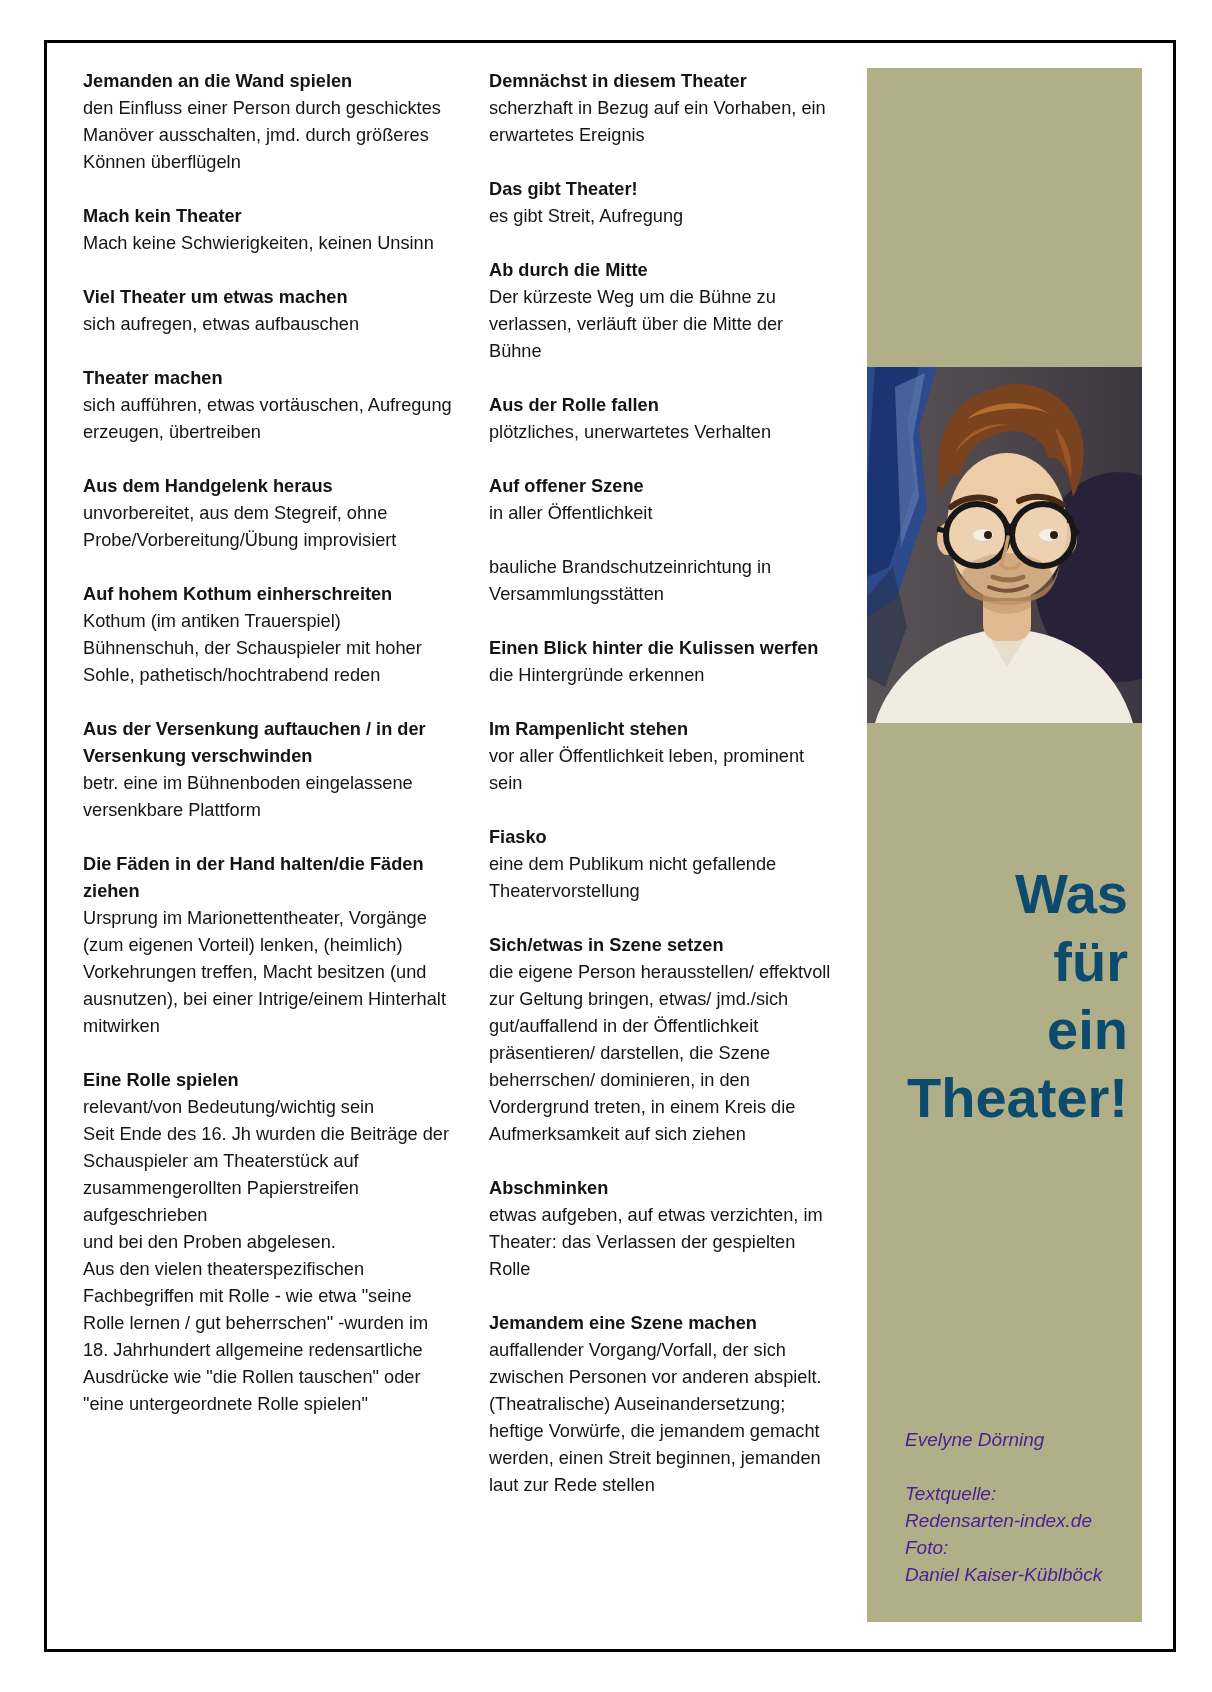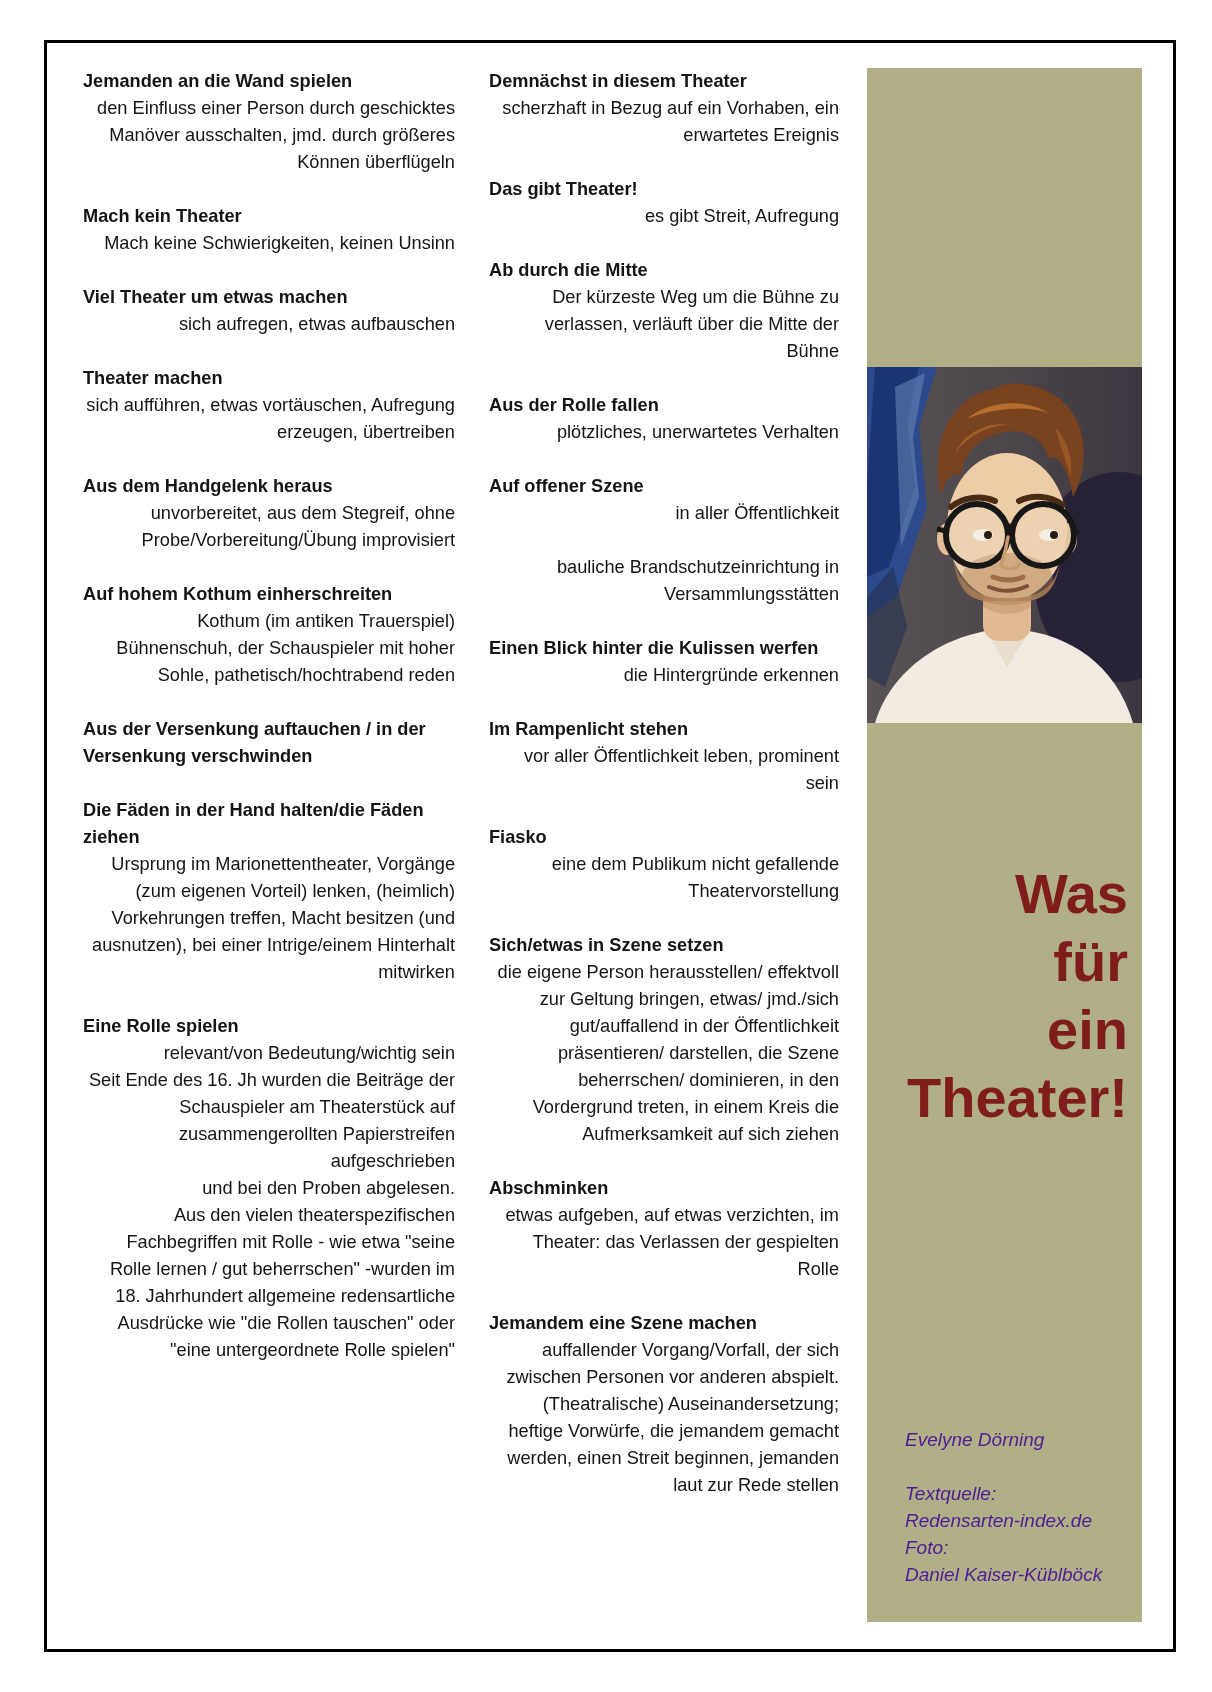--- a/index.html
+++ b/index.html
@@ -16,7 +16,7 @@
   .col2{left:489px;width:350px;}
   .col section{margin:0 0 27px 0;}
   .col h3{margin:0;font-size:18.2px;line-height:27px;font-weight:bold;}
-  .col p{margin:0;white-space:pre-line;text-align:right;}
+  .col p{margin:0;white-space:pre-line;}
   .sidebar{
     position:absolute;left:867px;top:68px;width:275px;height:1554px;
     background:#b1af87;

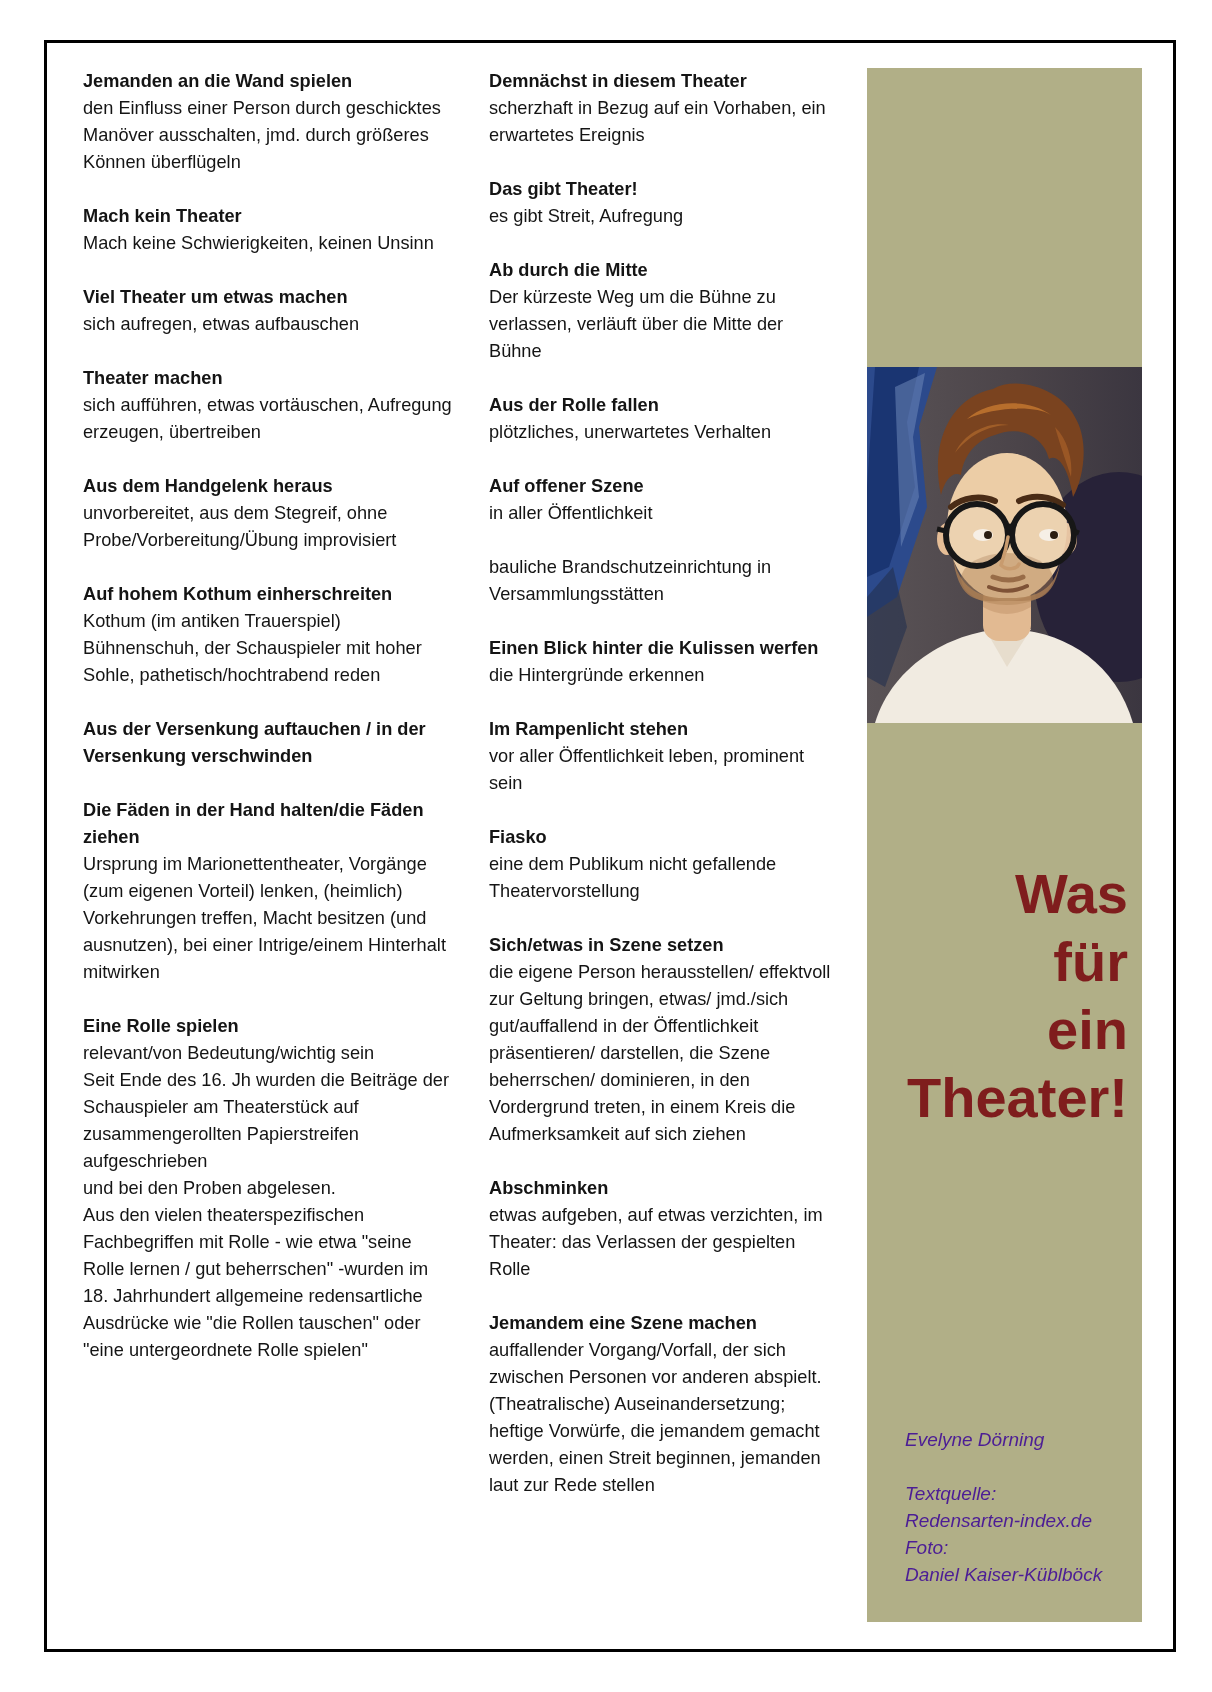--- a/index.html
+++ b/index.html
@@ -66,6 +66,7 @@
     </section>
     <section>
       <h3>Aus der Versenkung auftauchen / in der Versenkung verschwinden</h3>
+      <p>betr. eine im Bühnenboden eingelassene versenkbare Plattform</p>
     </section>
     <section>
       <h3>Die Fäden in der Hand halten/die Fäden ziehen</h3>

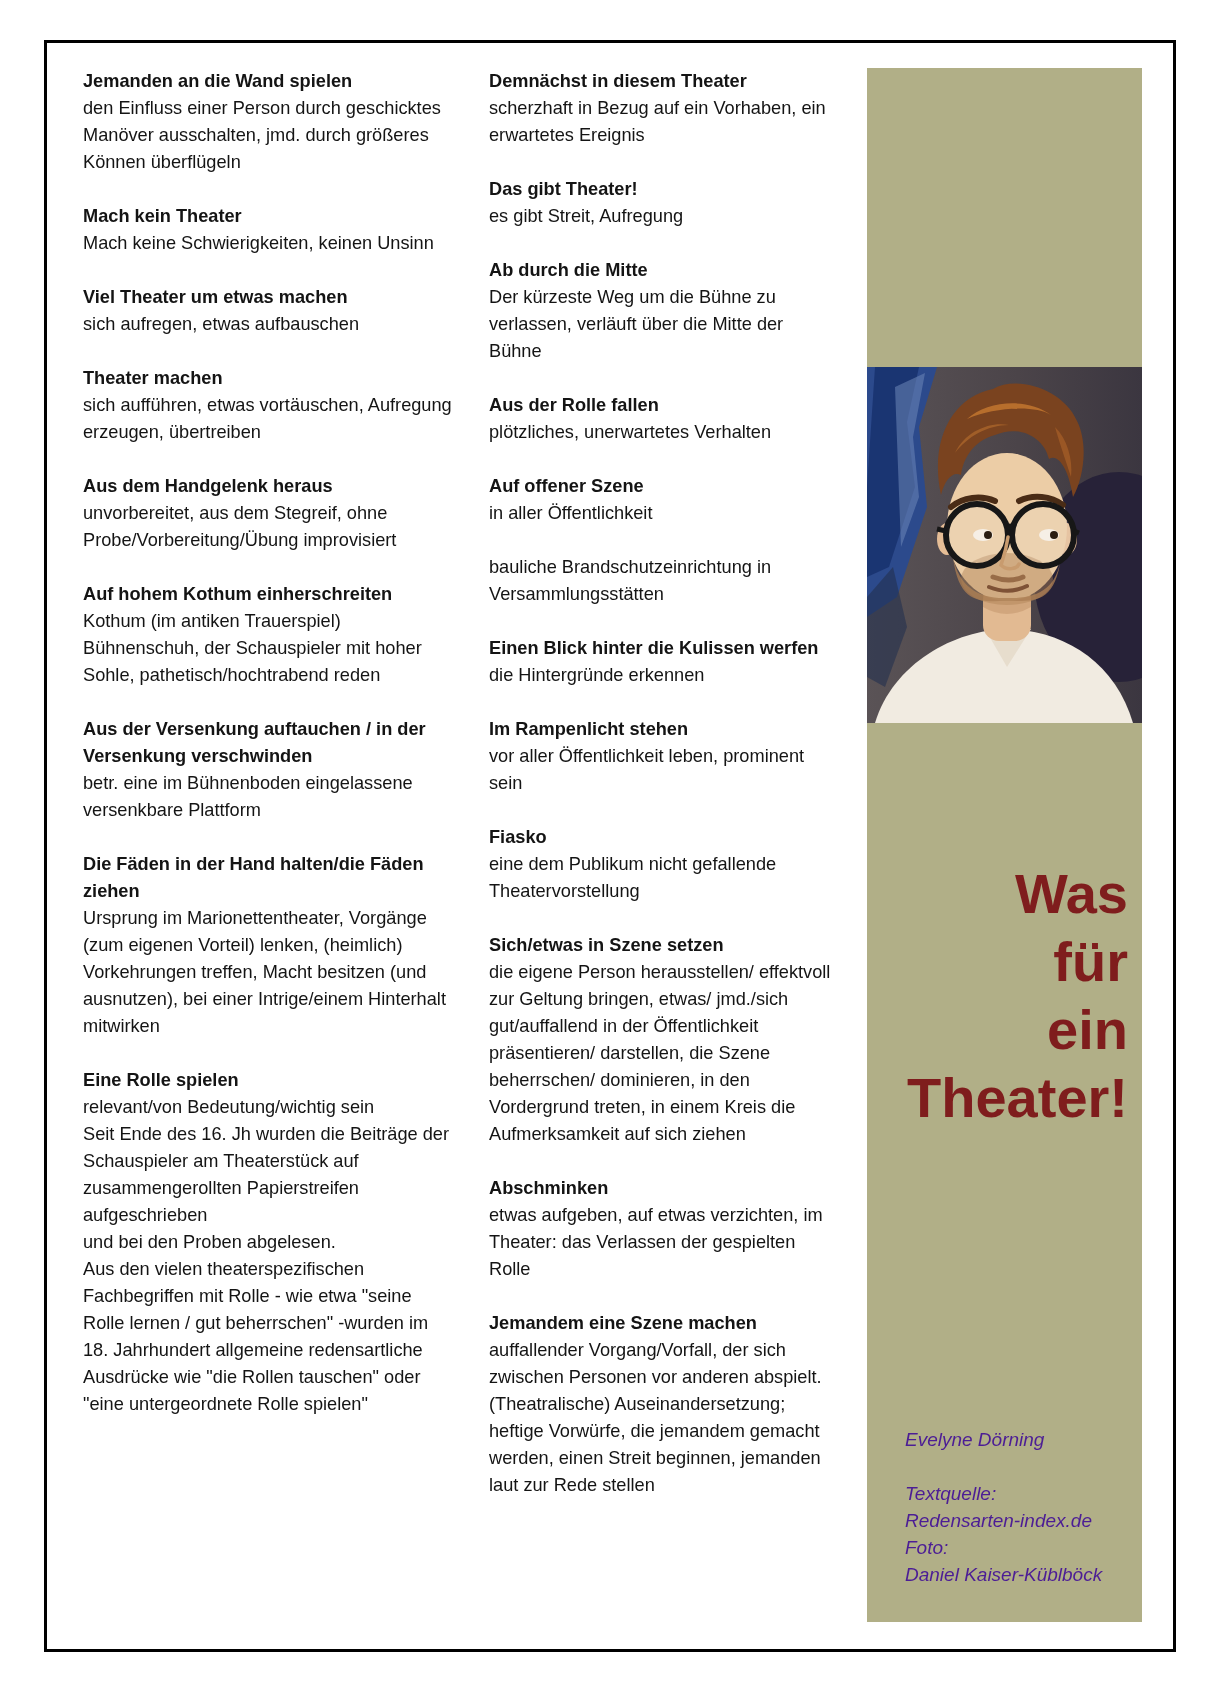--- a/index.html
+++ b/index.html
@@ -24,7 +24,7 @@
   .photo{position:absolute;left:0;top:299px;width:275px;height:356px;display:block;}
   .sidebar-title{
     position:absolute;top:792px;right:14px;text-align:right;
-    font-size:56px;line-height:68px;font-weight:bold;color:#7f1d1d;
+    font-size:56px;line-height:68px;font-weight:bold;color:#0c4a6e;
     letter-spacing:0px;
   }
   .credits{

